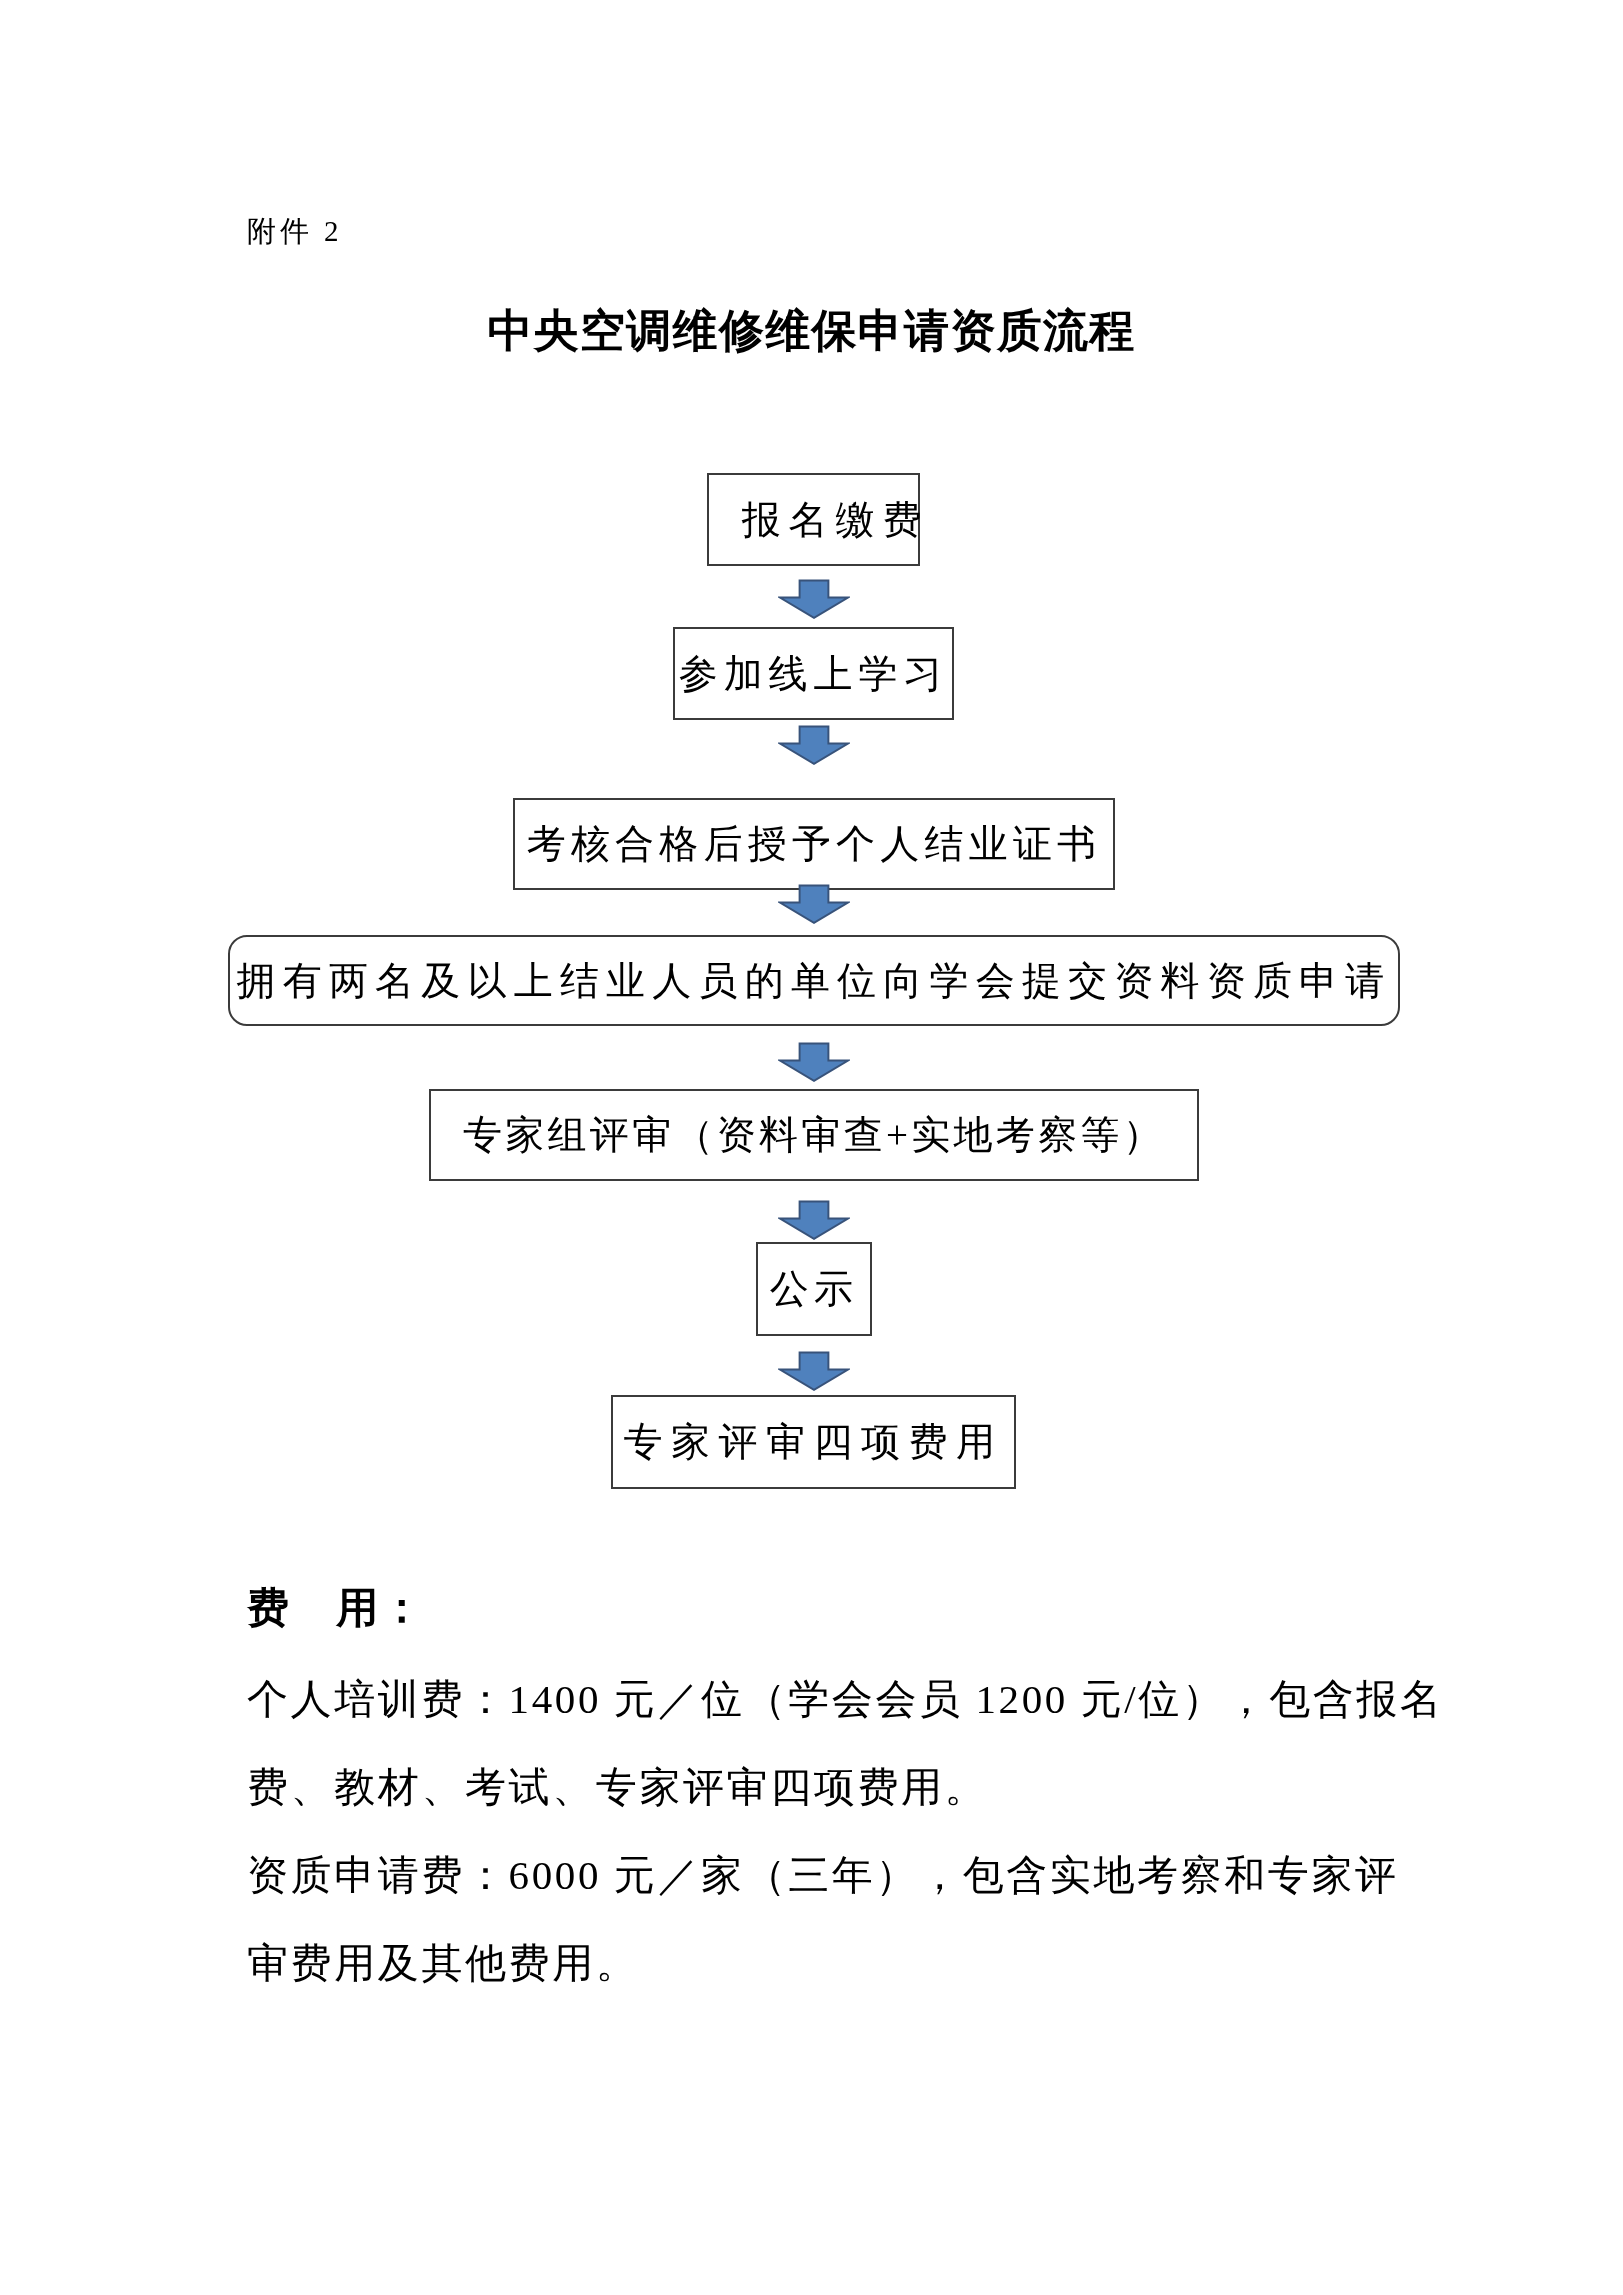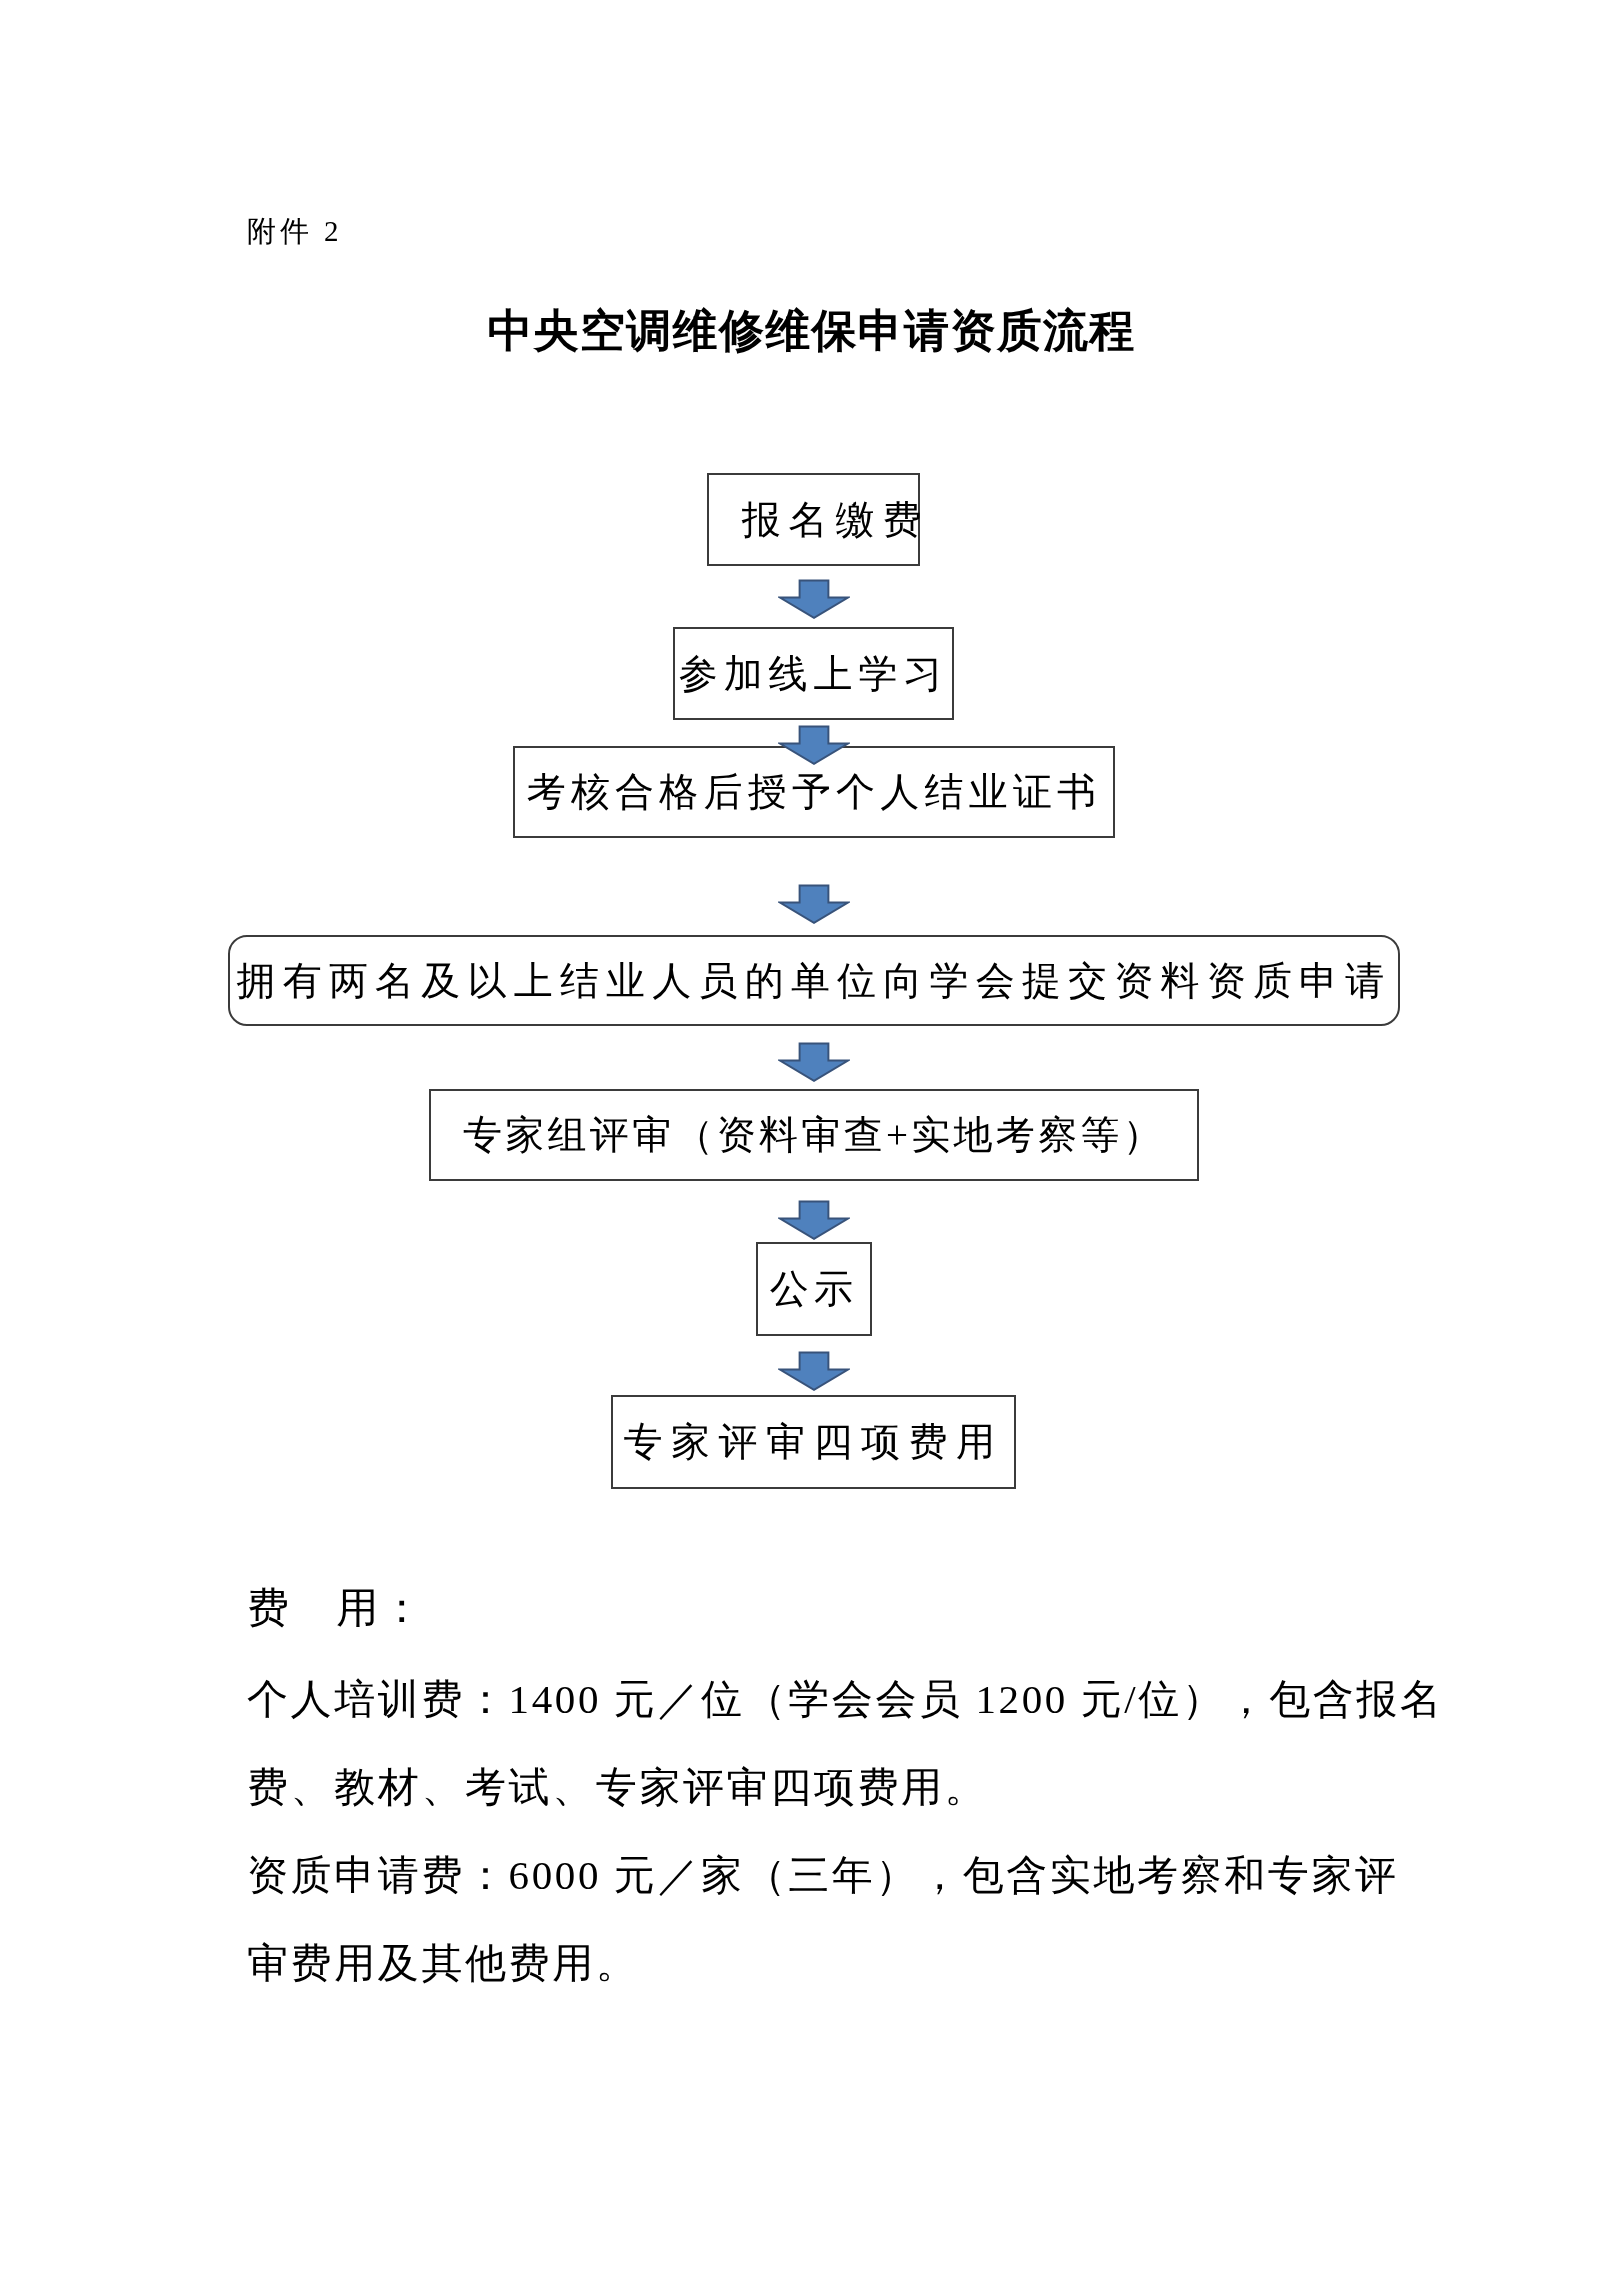--- a/index.html
+++ b/index.html
@@ -49,7 +49,7 @@
   }
   .b1 { left: 707px; top: 473px;  width: 213px;  height: 93px; letter-spacing: 7.9px; padding-left: 44px; }
   .b2 { left: 673px; top: 627px;  width: 281px;  height: 93px; letter-spacing: 5.9px; }
-  .b3 { left: 513px;  top: 746px; width: 602px;  height: 92px; letter-spacing: 5.2px; }
+  .b3 { left: 513px;  top: 798px; width: 602px;  height: 92px; letter-spacing: 5.2px; }
   .b4 { left: 228px;  top: 935px; width: 1172px; height: 91px; letter-spacing: 7.2px; border-radius: 19px; }
   .b5 { left: 429px;  top: 1089px; width: 770px; height: 92px; letter-spacing: 3.3px; }
   .b6 { left: 756px; top: 1242px; width: 116px;  height: 94px; letter-spacing: 5.2px; }

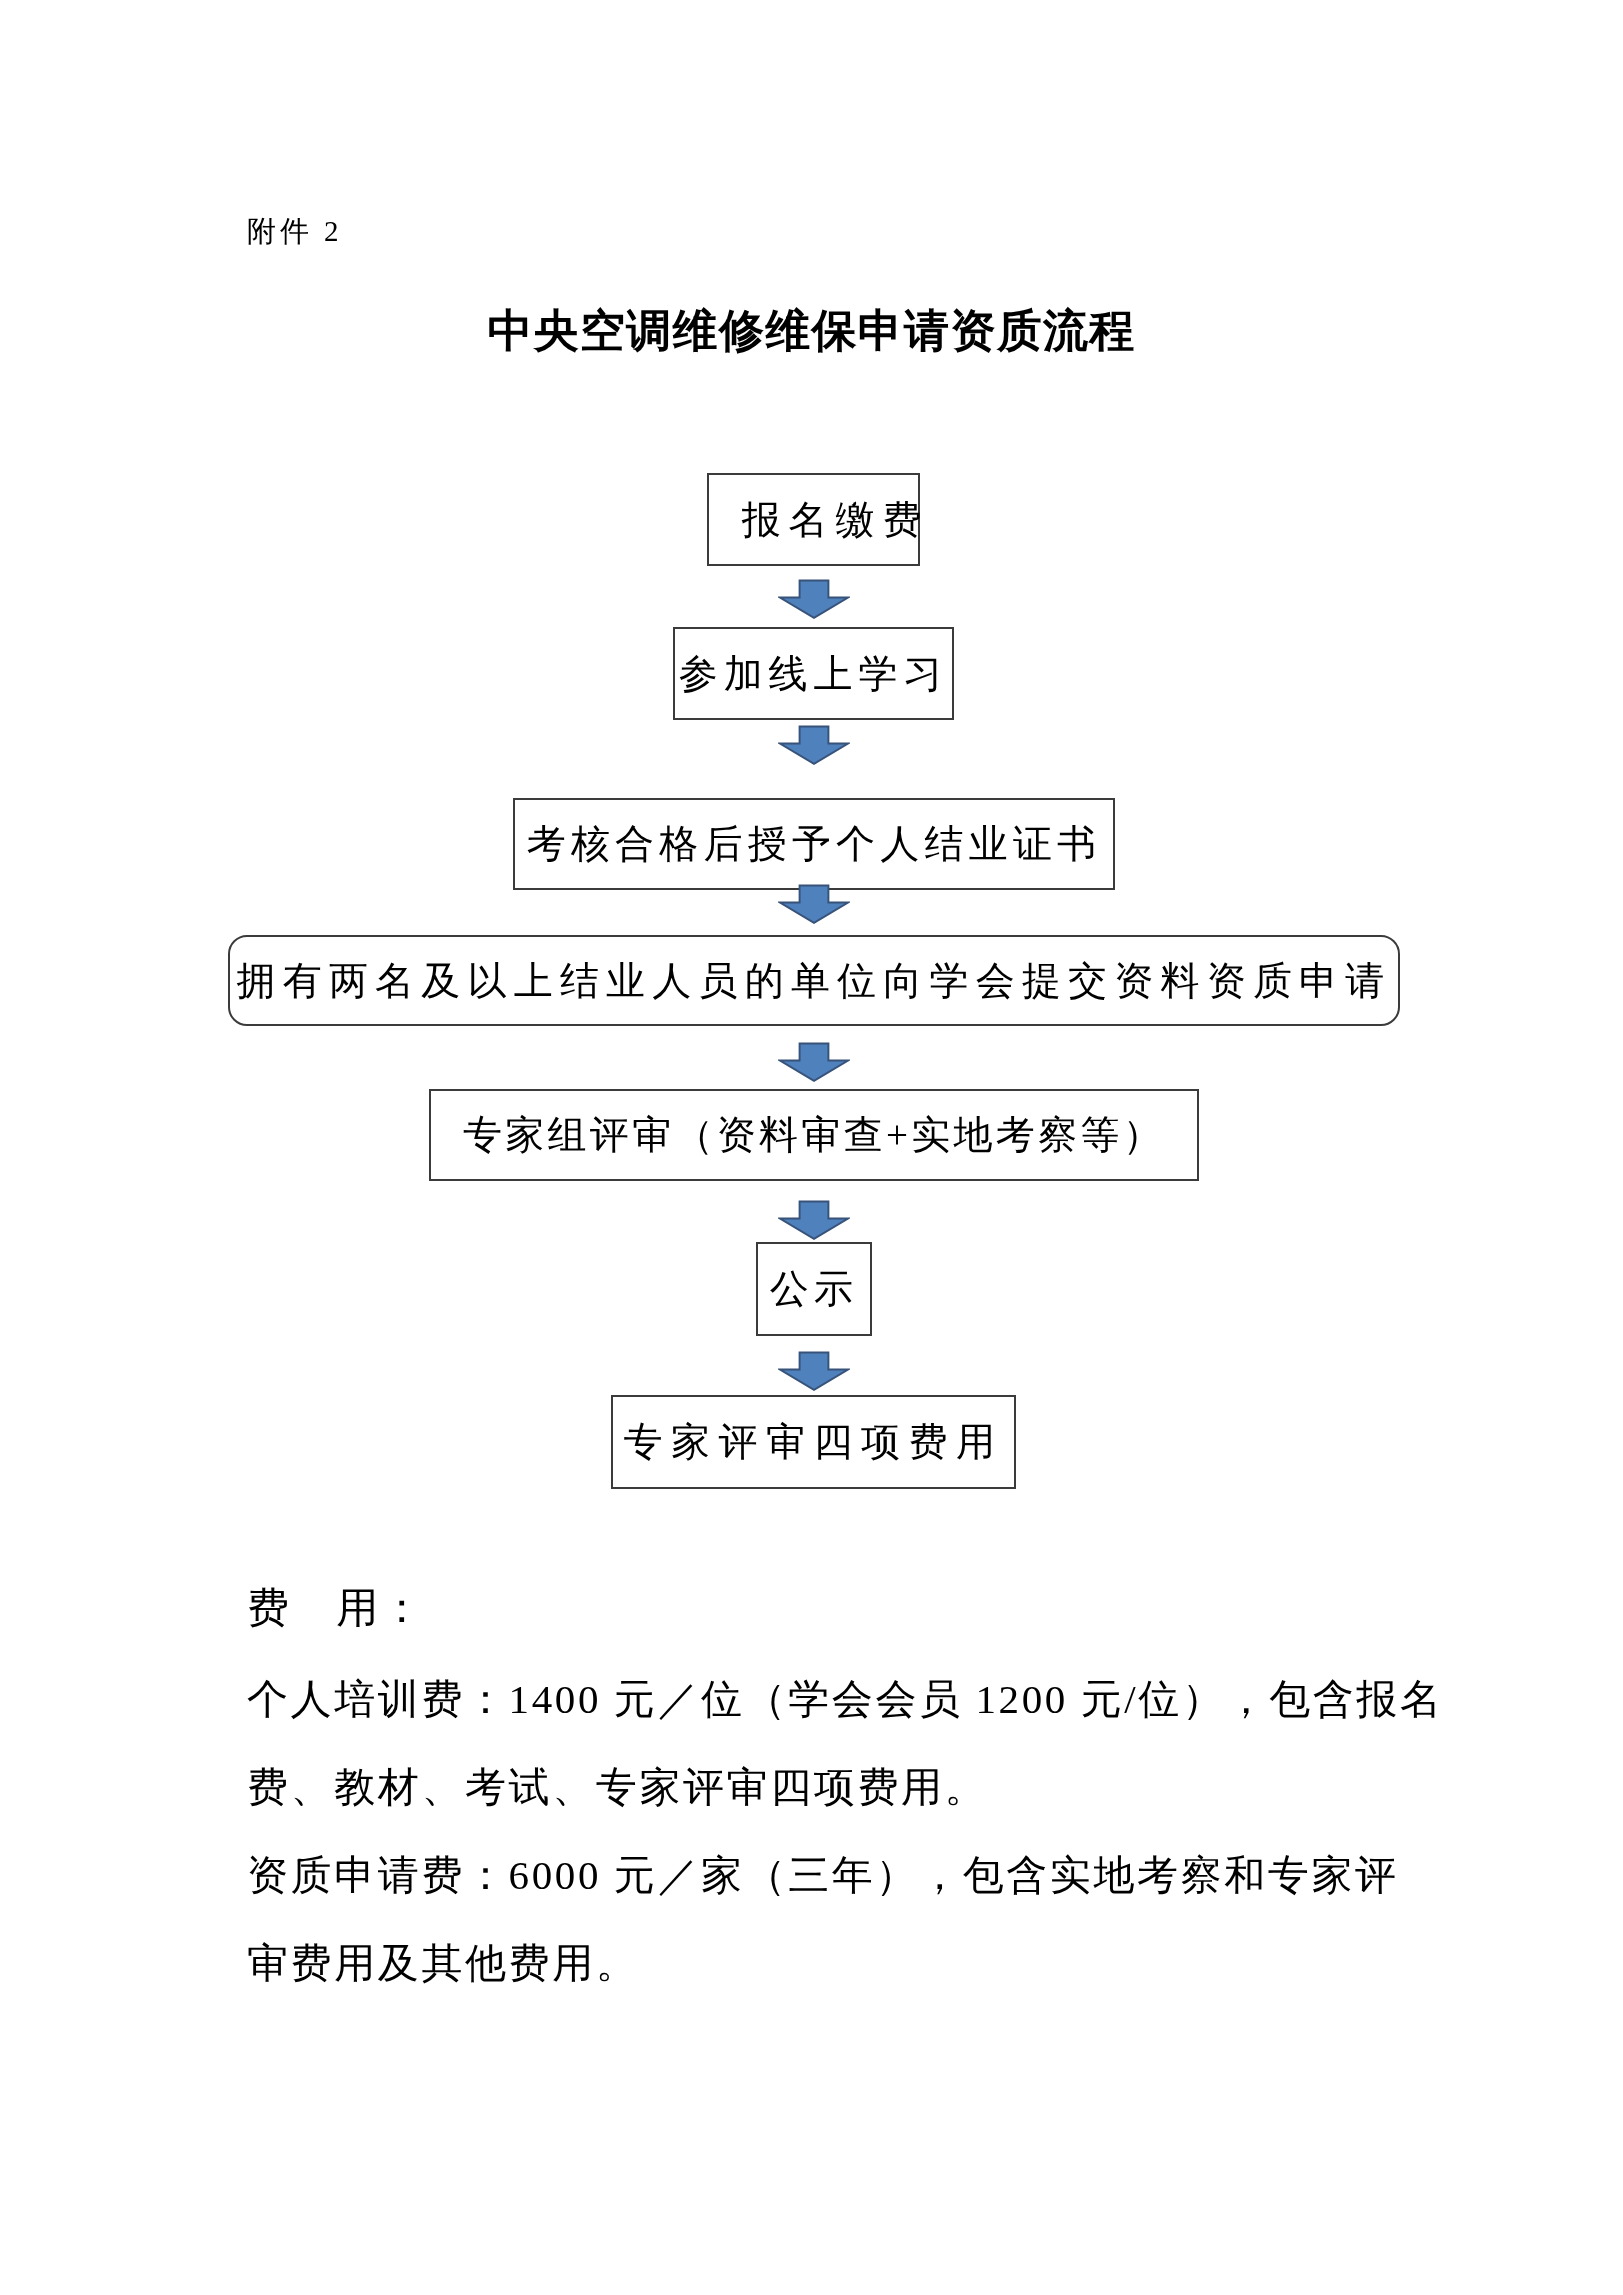--- a/index.html
+++ b/index.html
@@ -73,7 +73,7 @@
     width: 1178px;
   }
   .fees-heading {
-    font-weight: normal;
+    font-weight: bold;
     font-size: 42px;
     height: 88px;
     line-height: 72px;

